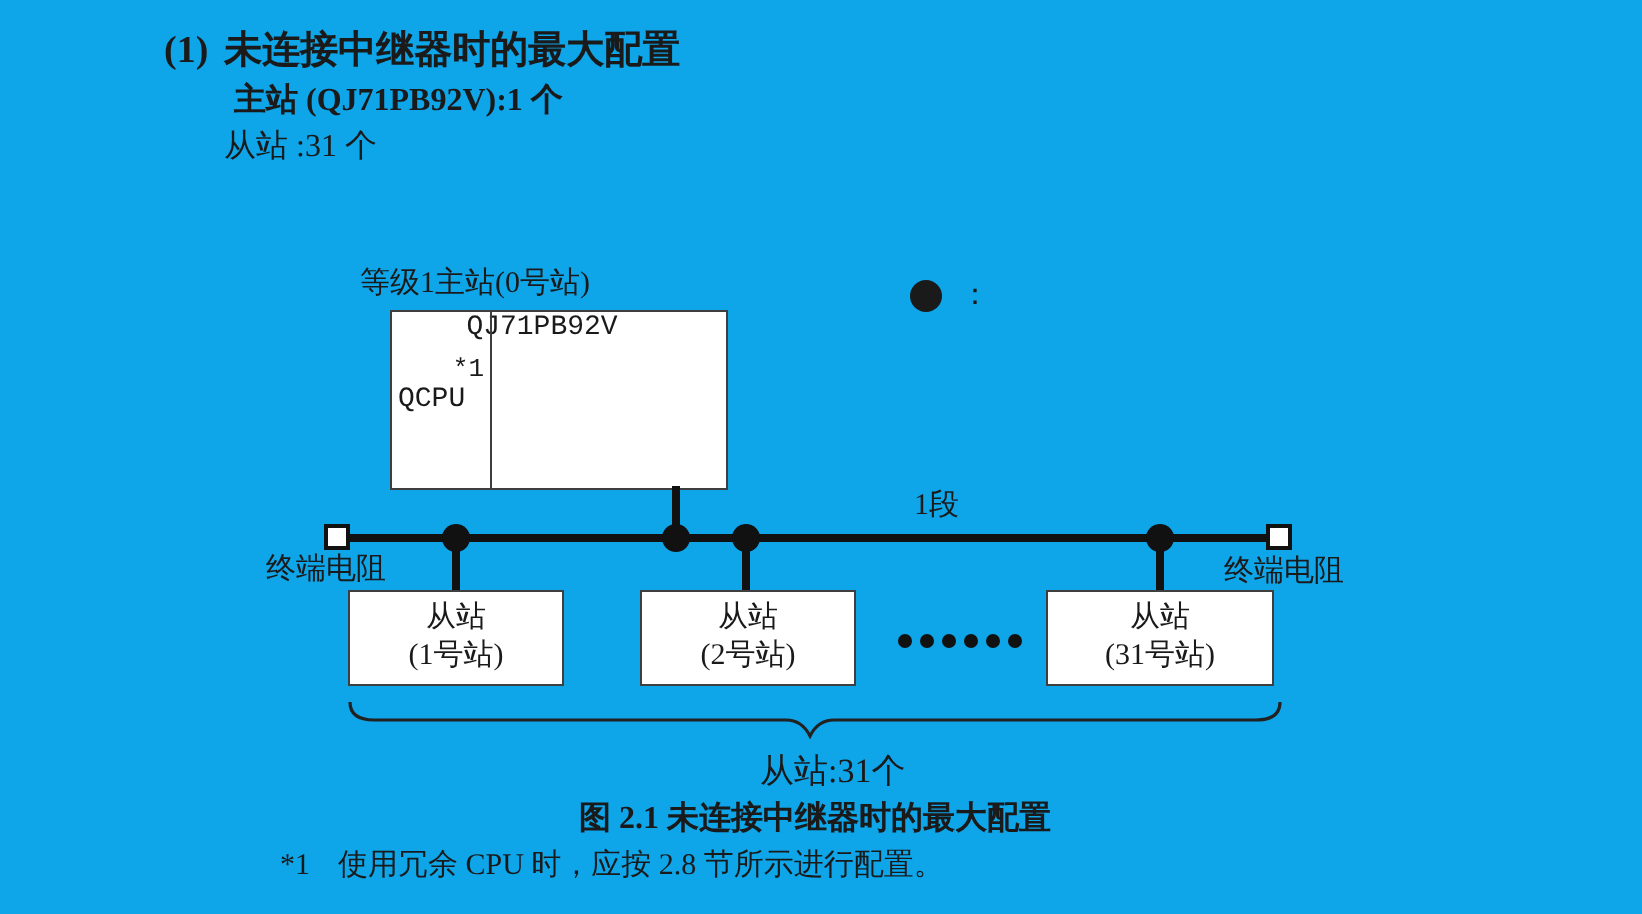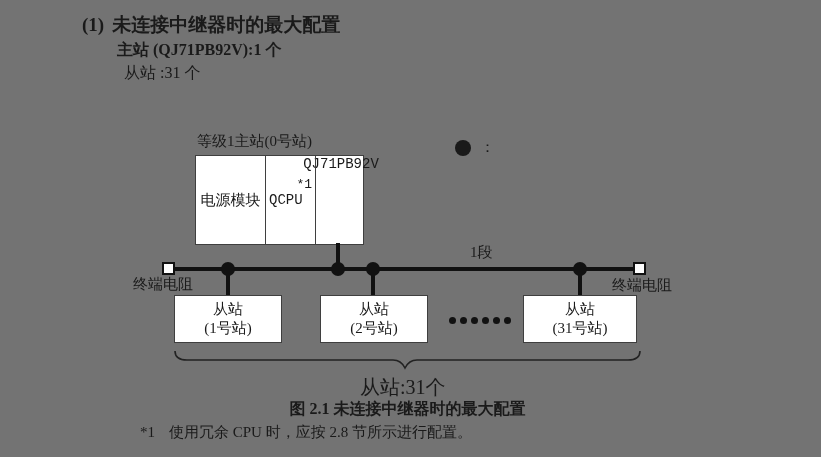--- a/index.html
+++ b/index.html
@@ -4,7 +4,7 @@
 <style>
   html,body { margin:0; padding:0; background:#ffffff; }
   .page {
-    position:relative; width:821px; height:457px; background:#737373;
+    position:relative; width:821px; height:457px; background:#0ea5e9;
     font-family:"Liberation Serif","DejaVu Serif",serif;
     color:var(--ink,#1a1a1a); overflow:hidden;
   }

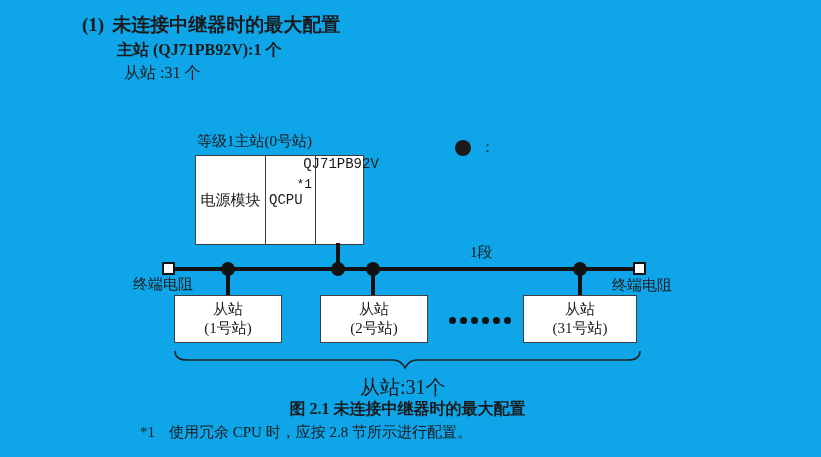--- a/index.html
+++ b/index.html
@@ -11,7 +11,7 @@
   .heading { position:absolute; left:82px; top:12px; font-size:19px; font-weight:bold; white-space:nowrap; }
   .heading .h-num { margin-right:8px; }
   .intro-1 { position:absolute; left:117px; top:40px; font-size:16px; white-space:nowrap;font-weight:bold; }
-  .intro-2 { position:absolute; left:124px; top:63px; font-size:16px; white-space:nowrap; }
+  .intro-2 { position:absolute; left:112px; top:63px; font-size:16px; white-space:nowrap; }
 
   .master-label { position:absolute; left:197px; top:132px; font-size:15px; white-space:nowrap; }
   .master-box { position:absolute; left:195px; top:155px; width:167px; height:88px; border:1px solid #3f3f3f; display:flex; background:#fff; }

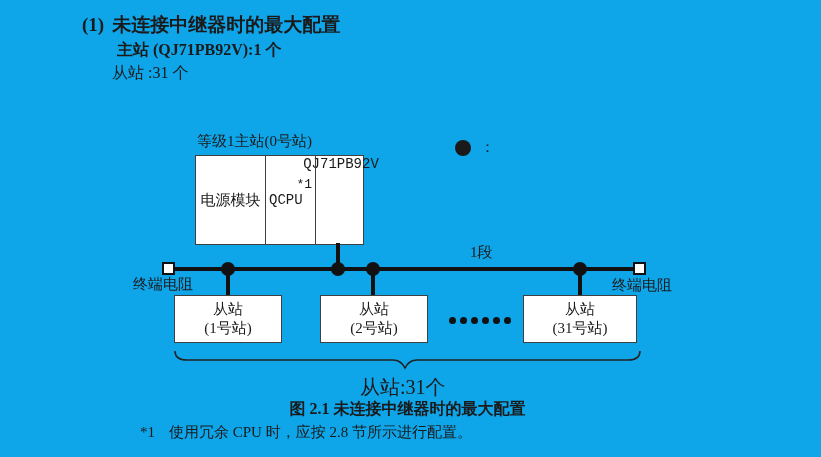--- a/index.html
+++ b/index.html
@@ -13,7 +13,7 @@
   .intro-1 { position:absolute; left:117px; top:40px; font-size:16px; white-space:nowrap;font-weight:bold; }
   .intro-2 { position:absolute; left:112px; top:63px; font-size:16px; white-space:nowrap; }
 
-  .master-label { position:absolute; left:197px; top:132px; font-size:15px; white-space:nowrap; }
+  .master-label { position:absolute; left:180px; top:132px; font-size:15px; white-space:nowrap; }
   .master-box { position:absolute; left:195px; top:155px; width:167px; height:88px; border:1px solid #3f3f3f; display:flex; background:#fff; }
   .cell { box-sizing:border-box; border-right:1px solid #3f3f3f; display:flex; align-items:center; justify-content:center; font-size:15px; }
   .cell-power { width:70px; }

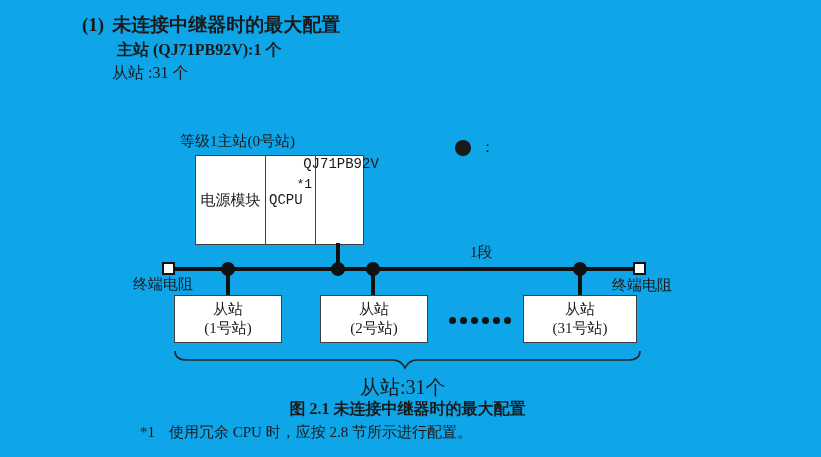--- a/index.html
+++ b/index.html
@@ -76,7 +76,6 @@
 
   <div class="master-label">等级1主站(0号站)</div>
   <div class="master-box">
-    <div class="cell cell-power">电源模块</div>
     <div class="cell cell-qcpu">
       <span>QCPU</span>
       <span class="sup">*1</span>

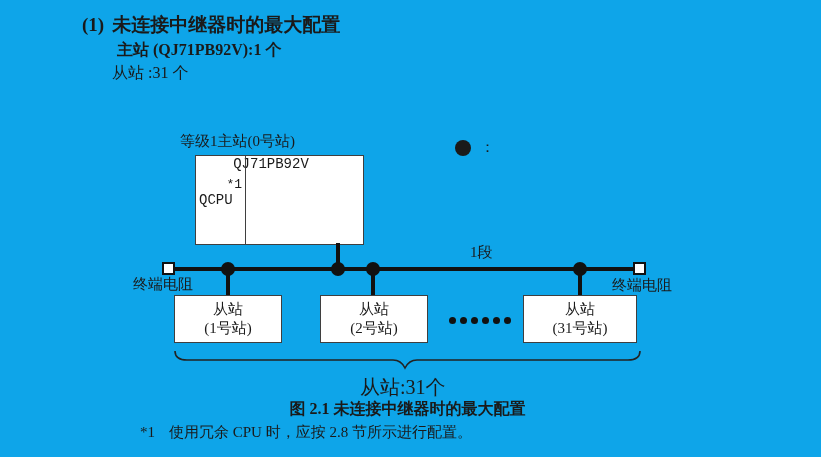--- a/index.html
+++ b/index.html
@@ -34,7 +34,7 @@
   .term-label { position:absolute; font-size:15px; white-space:nowrap;text-align:right; }
   .term-label-left  { left:133px; top:275px; }
   .term-label-right { left:612px; top:276px; }
-  .segment-label { position:absolute; left:457px; top:243px; font-size:15px; white-space:nowrap;margin-left:13px; }
+  .segment-label { position:absolute; left:457px; top:243px; font-size:15px; white-space:nowrap; }
 
   .node-dot { position:absolute; width:14px; height:14px; border-radius:50%; background:#111; top:262px; }
   .nd-1 { left:221px; } .nd-master { left:331px; } .nd-2 { left:366px; } .nd-31 { left:573px; }

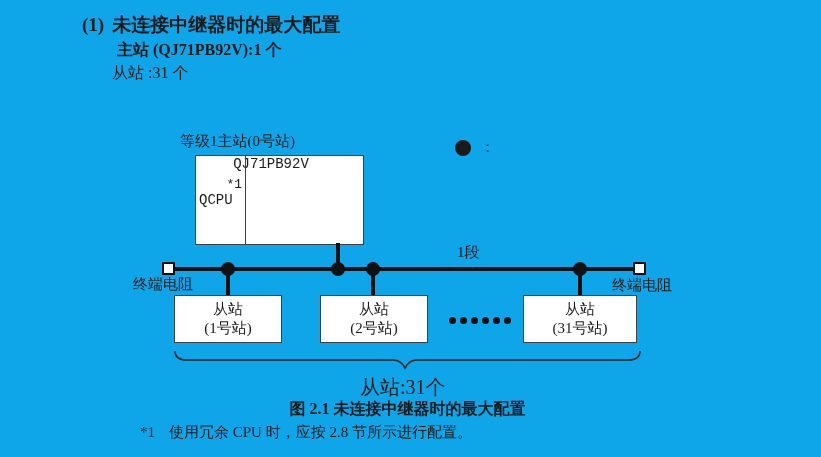--- a/index.html
+++ b/index.html
@@ -56,7 +56,7 @@
   .edot { width:7px; height:7px; border-radius:50%; background:#111; display:inline-block; }
 
   .brace-svg { position:absolute; left:168px; top:348px; }
-  .brace-label { position:absolute; left:360px; top:374px; font-size:20px; white-space:nowrap; }
+  .brace-label { position:absolute; left:380px; top:374px; font-size:17px; white-space:nowrap; }
 
   .caption { position:absolute; left:0; top:399px; width:815px; text-align:center; font-size:16px; font-weight:bold; white-space:nowrap; }
 

